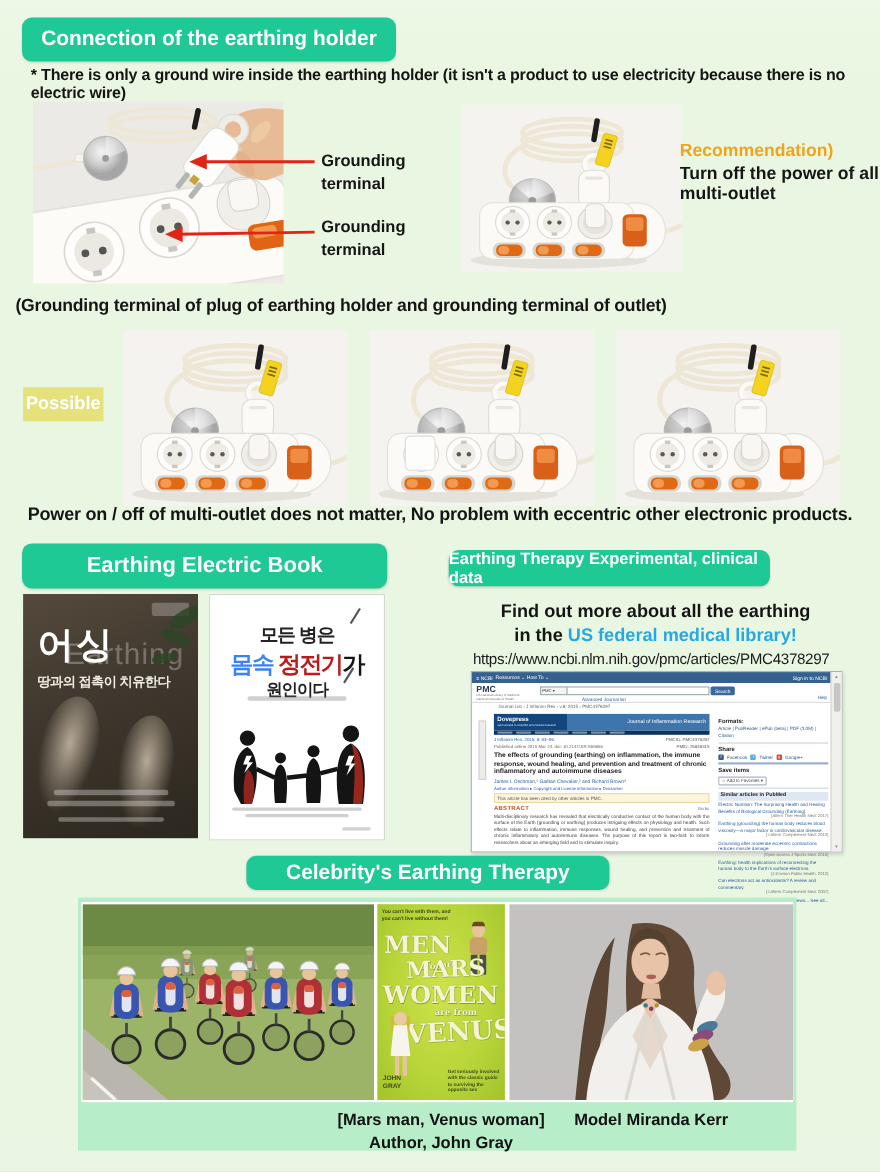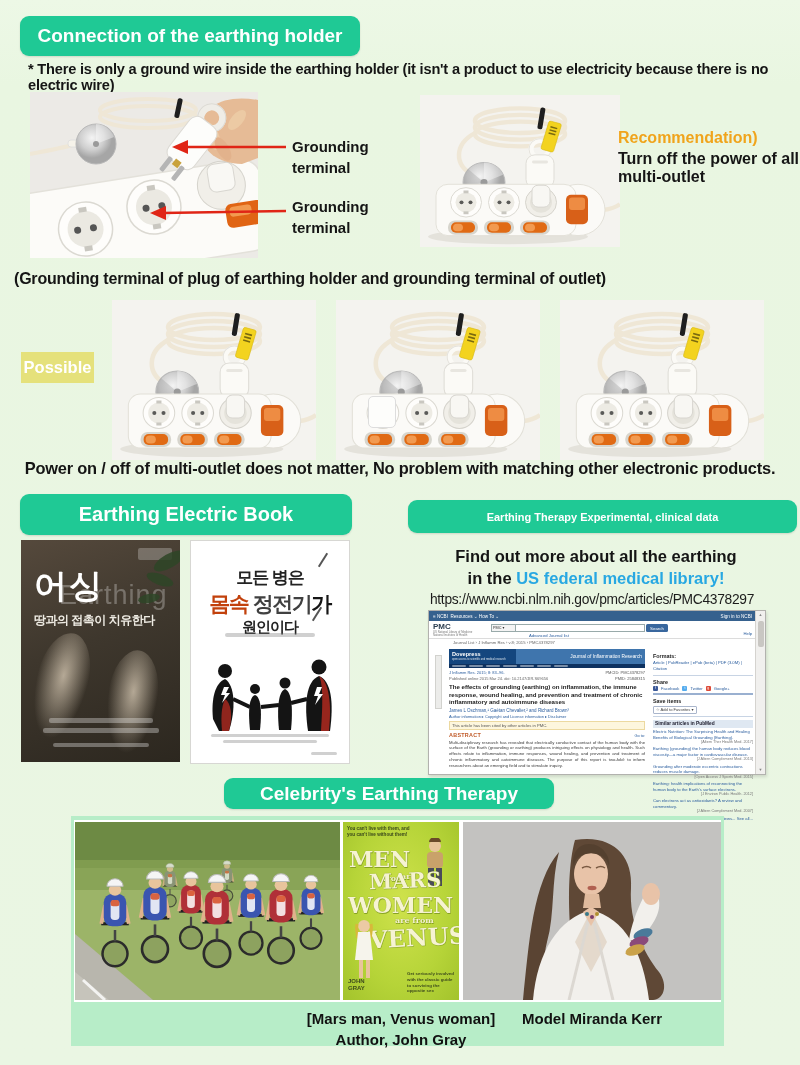--- a/index.html
+++ b/index.html
@@ -302,7 +302,7 @@
       </svg>
   </div>
 
-  <div class="abs power-note">Power on / off of multi-outlet does not matter, No problem with matching other electronic products.</div>
+  <div class="abs power-note">Power on / off of multi-outlet does not matter, No problem with eccentric other electronic products.</div>
 
   <div class="badge" style="left:20px;top:494px;width:332px;height:41px;font-size:20px;">
     <span>Earthing Electric Book</span>

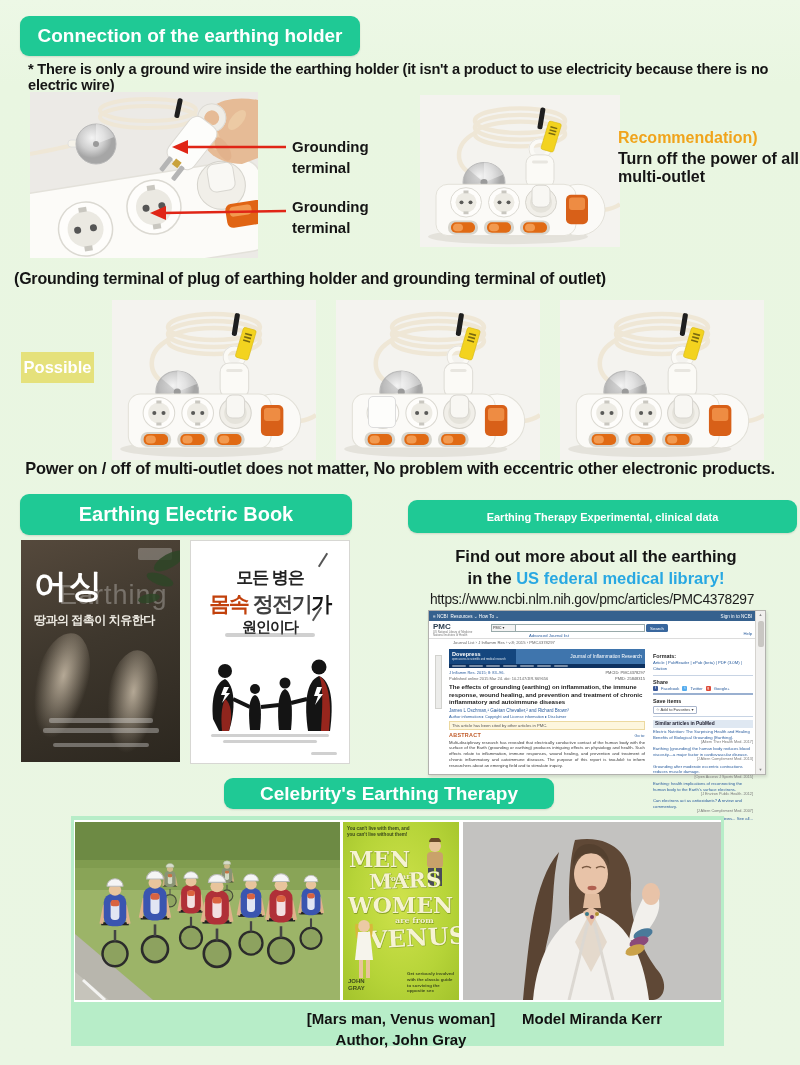--- a/index.html
+++ b/index.html
@@ -307,7 +307,7 @@
   <div class="badge" style="left:20px;top:494px;width:332px;height:41px;font-size:20px;">
     <span>Earthing Electric Book</span>
   </div>
-  <div class="badge" style="left:408px;top:500px;width:389px;height:33px;font-size:11px;">
+  <div class="badge" style="left:408px;top:500px;width:292px;height:33px;font-size:15px;">
     <span>Earthing Therapy Experimental, clinical data</span>
   </div>
 

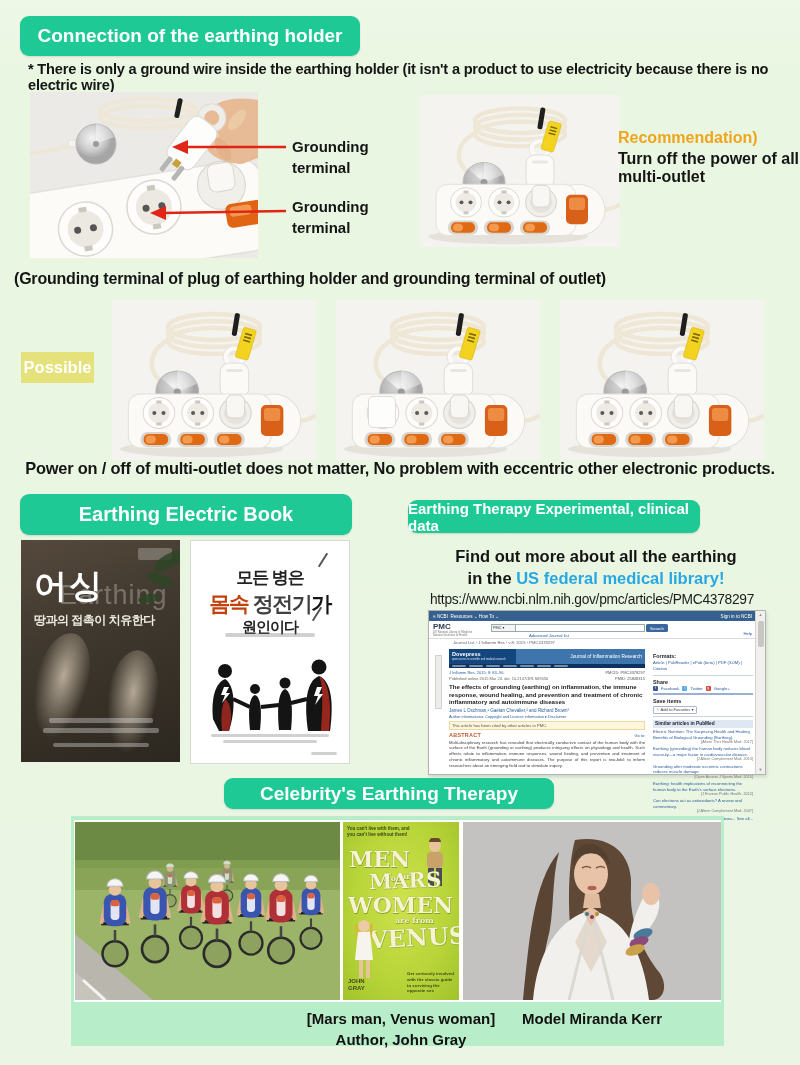--- a/index.html
+++ b/index.html
@@ -38,7 +38,7 @@
   .book2{left:190px;top:540px;width:158px;height:222px;position:absolute;background:#fff;border:1px solid #d7d7d3;overflow:hidden;text-align:center;}
   .book2 .l1{margin-top:25px;font-size:17px;font-weight:700;color:#222;letter-spacing:-1px;}
   .book2 .l2{font-size:21px;font-weight:700;letter-spacing:-1.5px;margin-top:1px;}
-  .book2 .l2 .g{color:#c2410c;text-align:right;}
+  .book2 .l2 .g{color:#3b82f6;text-align:right;}
   .book2 .l2 .r{color:#404040;font-family:Liberation Mono, monospace;}
   .book2 .l3{font-size:15px;font-weight:700;color:#222;letter-spacing:-1px;}
   .slash{position:absolute;width:16px;height:2px;background:#555;transform:rotate(-58deg);}

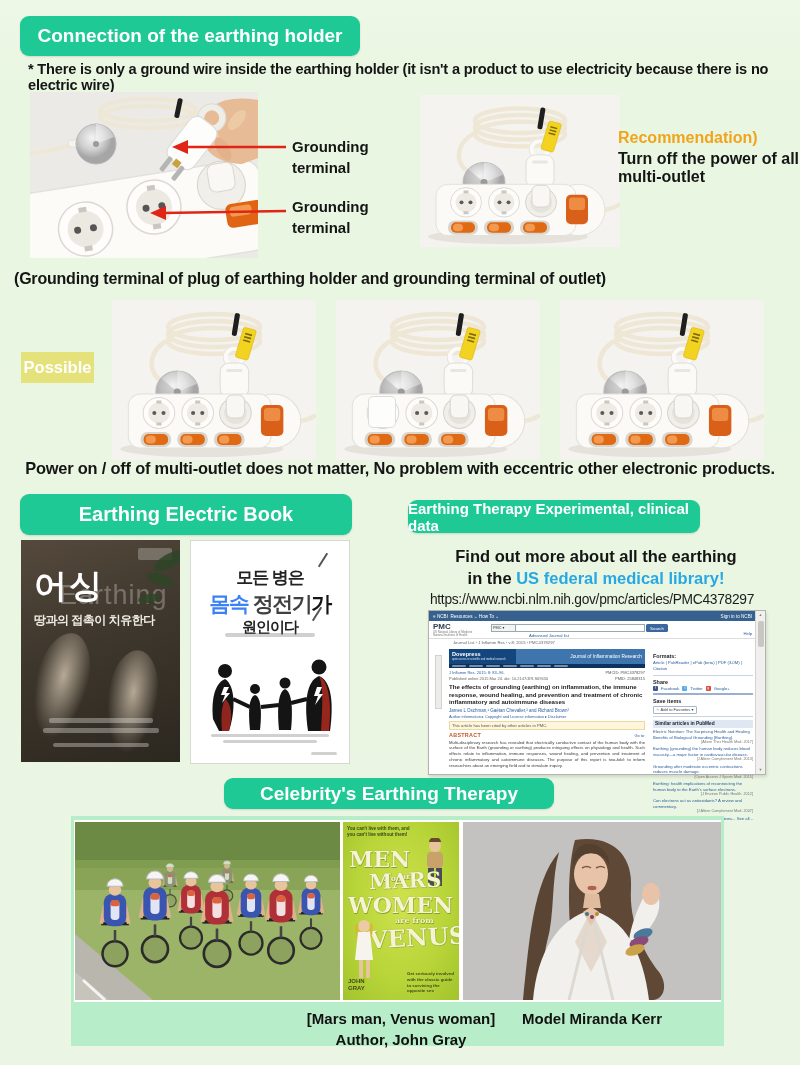--- a/index.html
+++ b/index.html
@@ -39,7 +39,7 @@
   .book2 .l1{margin-top:25px;font-size:17px;font-weight:700;color:#222;letter-spacing:-1px;}
   .book2 .l2{font-size:21px;font-weight:700;letter-spacing:-1.5px;margin-top:1px;}
   .book2 .l2 .g{color:#3b82f6;text-align:right;}
-  .book2 .l2 .r{color:#404040;font-family:Liberation Mono, monospace;}
+  .book2 .l2 .r{color:#b91c1c;font-family:Liberation Mono, monospace;}
   .book2 .l3{font-size:15px;font-weight:700;color:#222;letter-spacing:-1px;}
   .slash{position:absolute;width:16px;height:2px;background:#555;transform:rotate(-58deg);}
 

